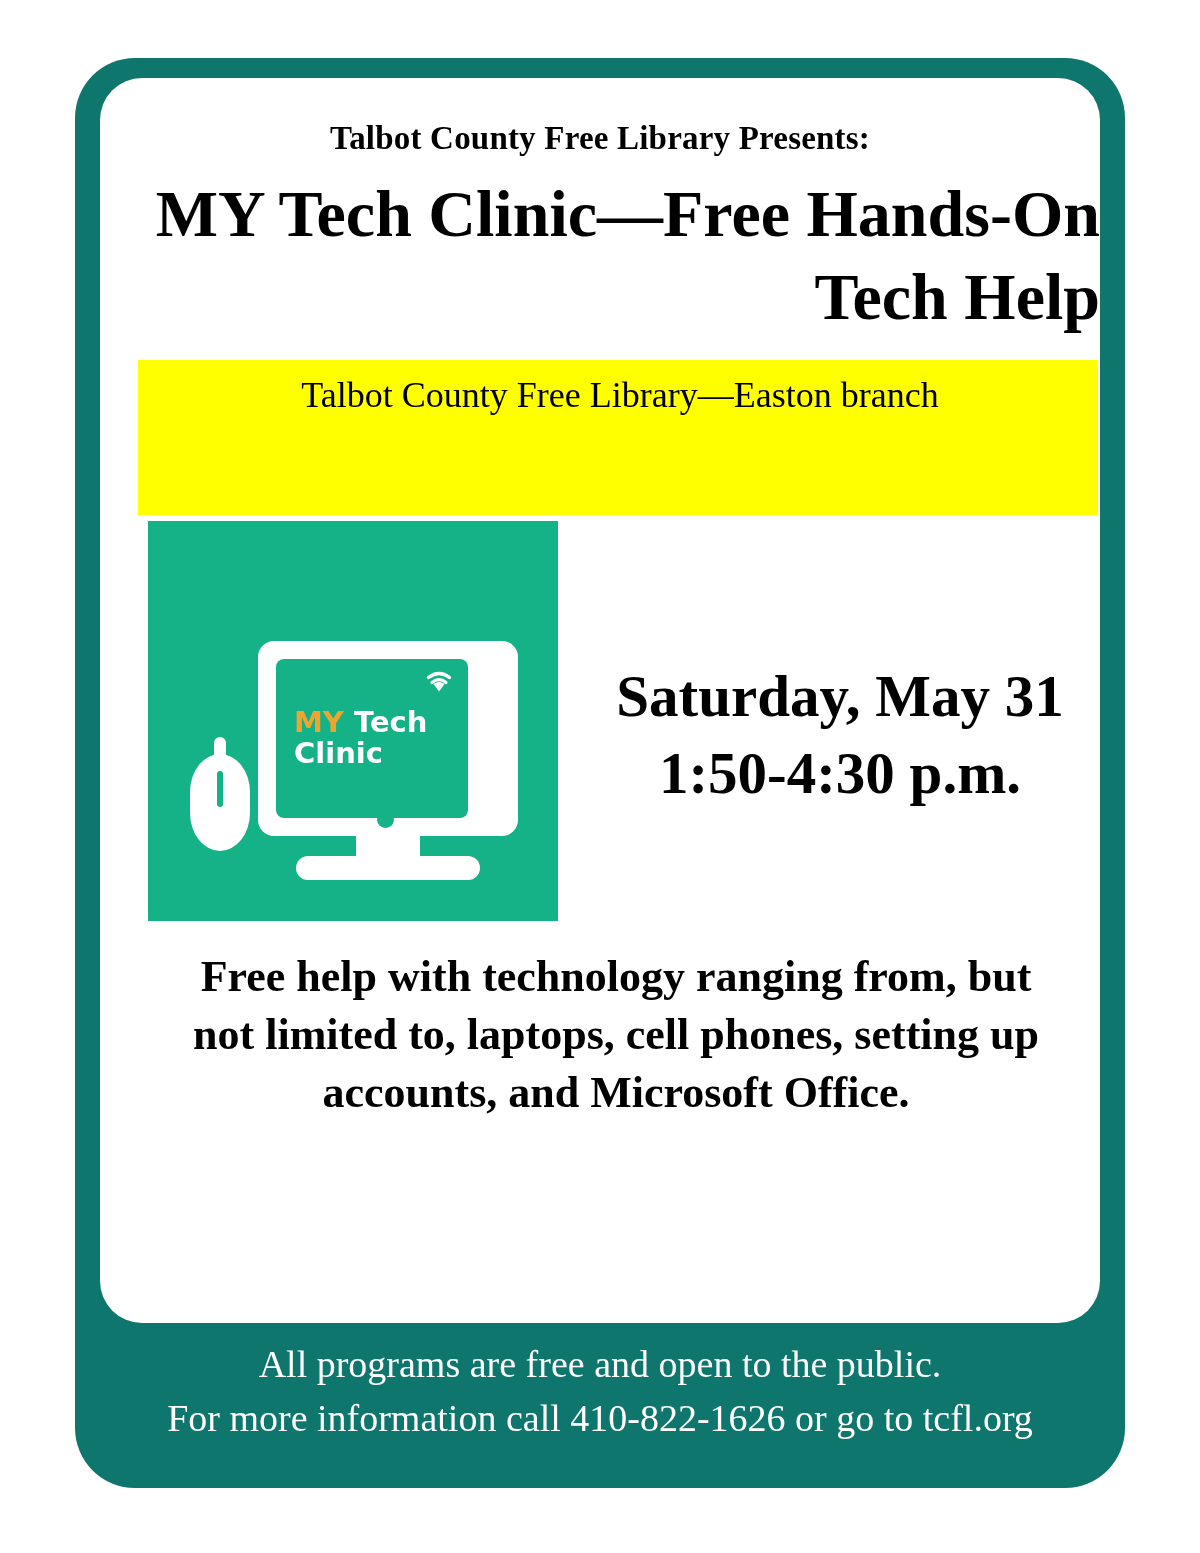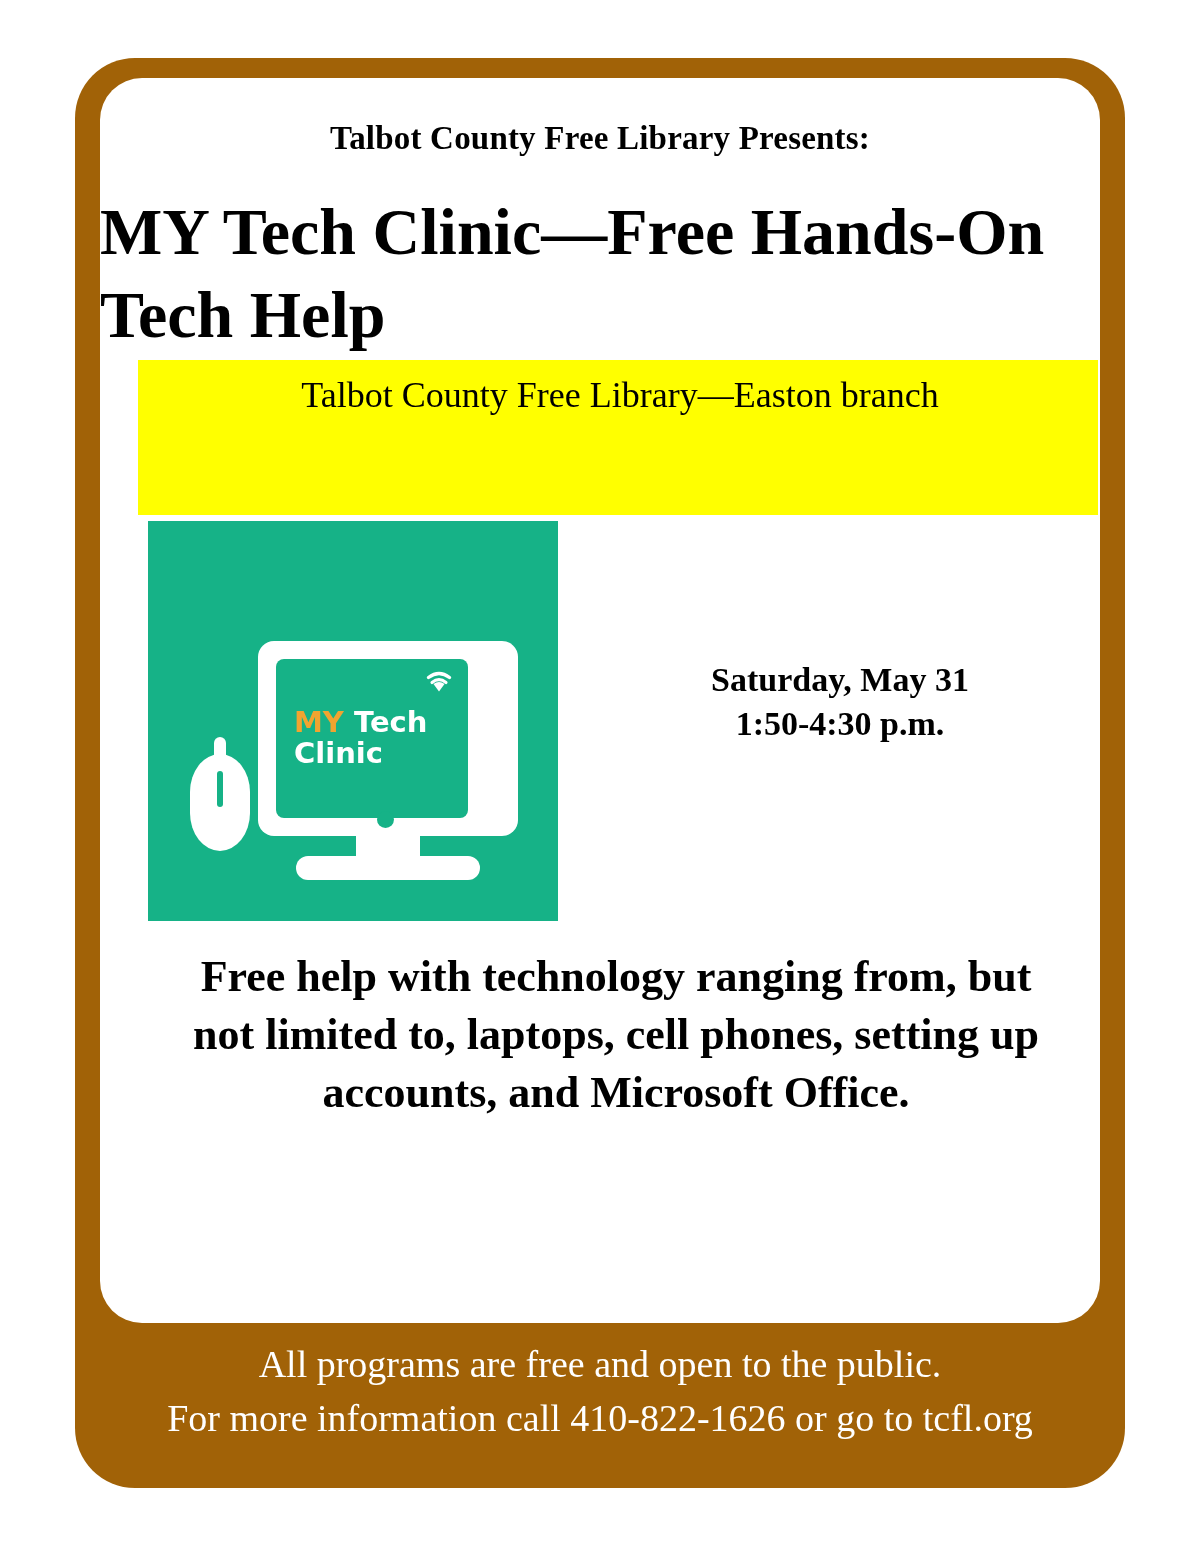--- a/index.html
+++ b/index.html
@@ -29,7 +29,7 @@
     top: 58px;
     width: 1050px;
     height: 1430px;
-    background: #a16207;
+    background: #0f766e;
     border-radius: 60px;
   }
 

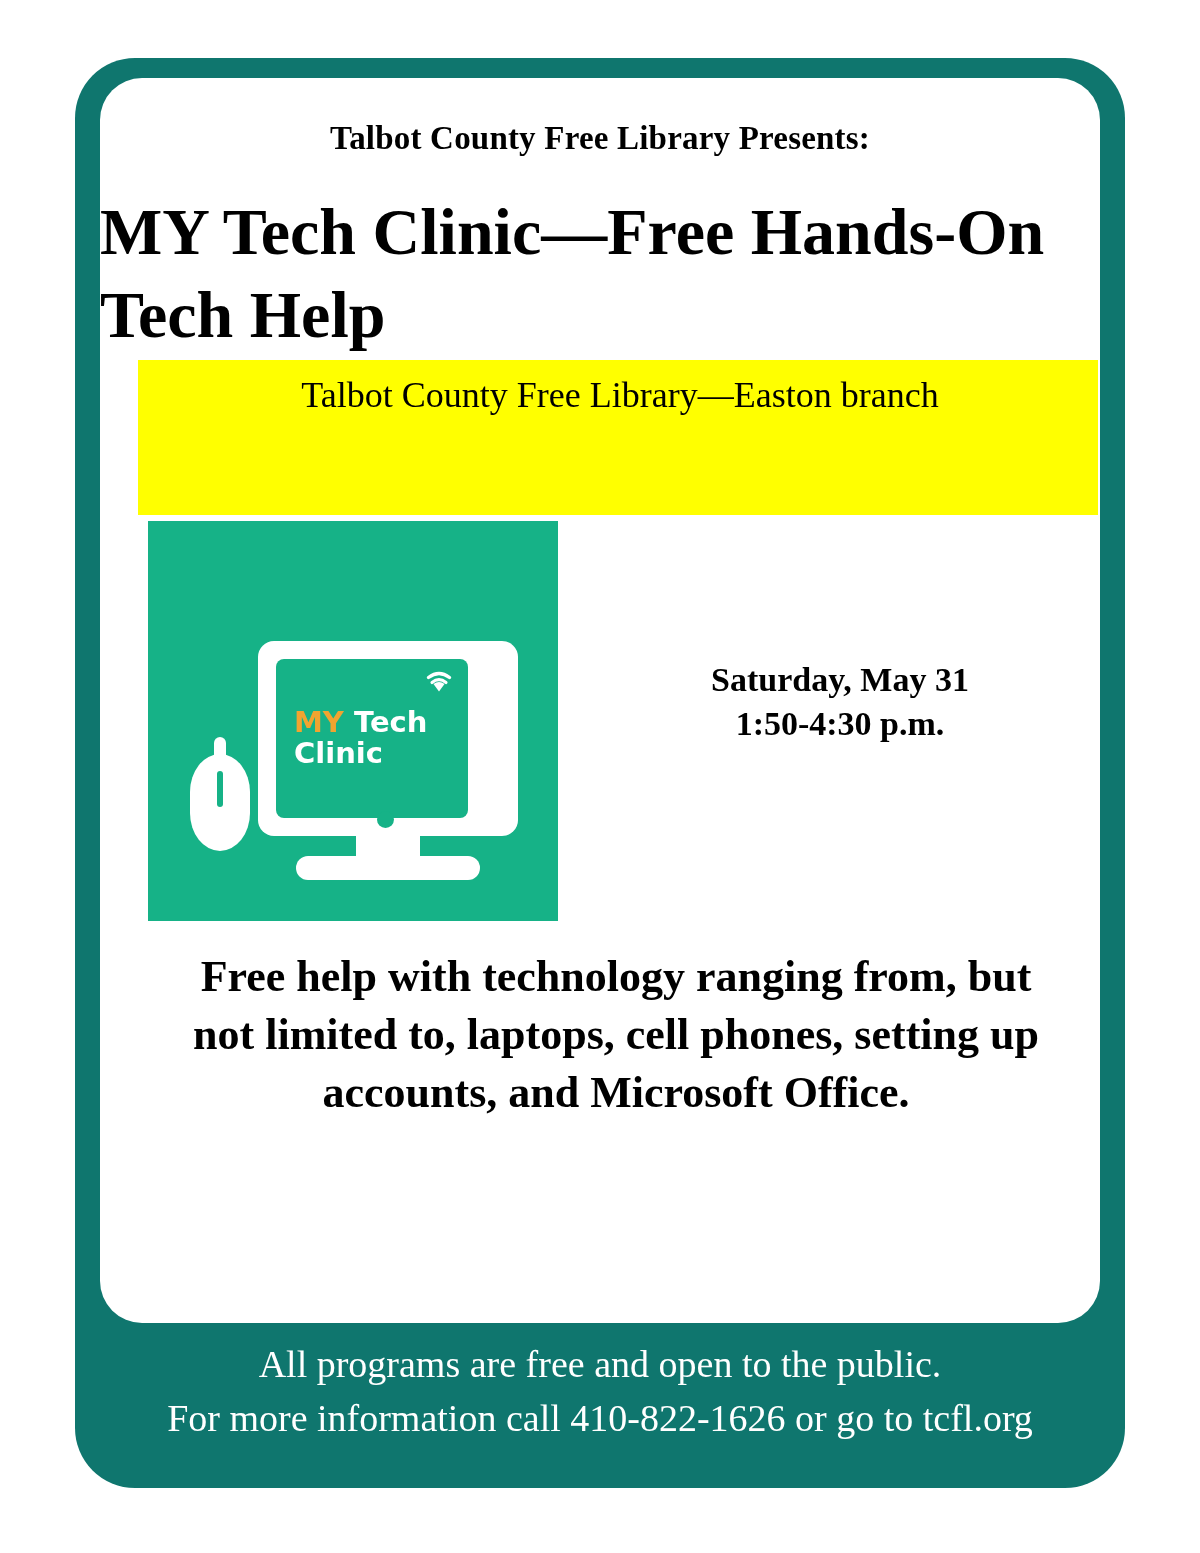--- a/index.html
+++ b/index.html
@@ -58,9 +58,9 @@
   .main-title {
     position: absolute;
     left: 0;
-    top: 113px;
+    top: 95px;
     width: 100%;
-    text-align: left;
+    text-align: right;
     font-size: 66px;
     font-weight: bold;
     line-height: 1.25;

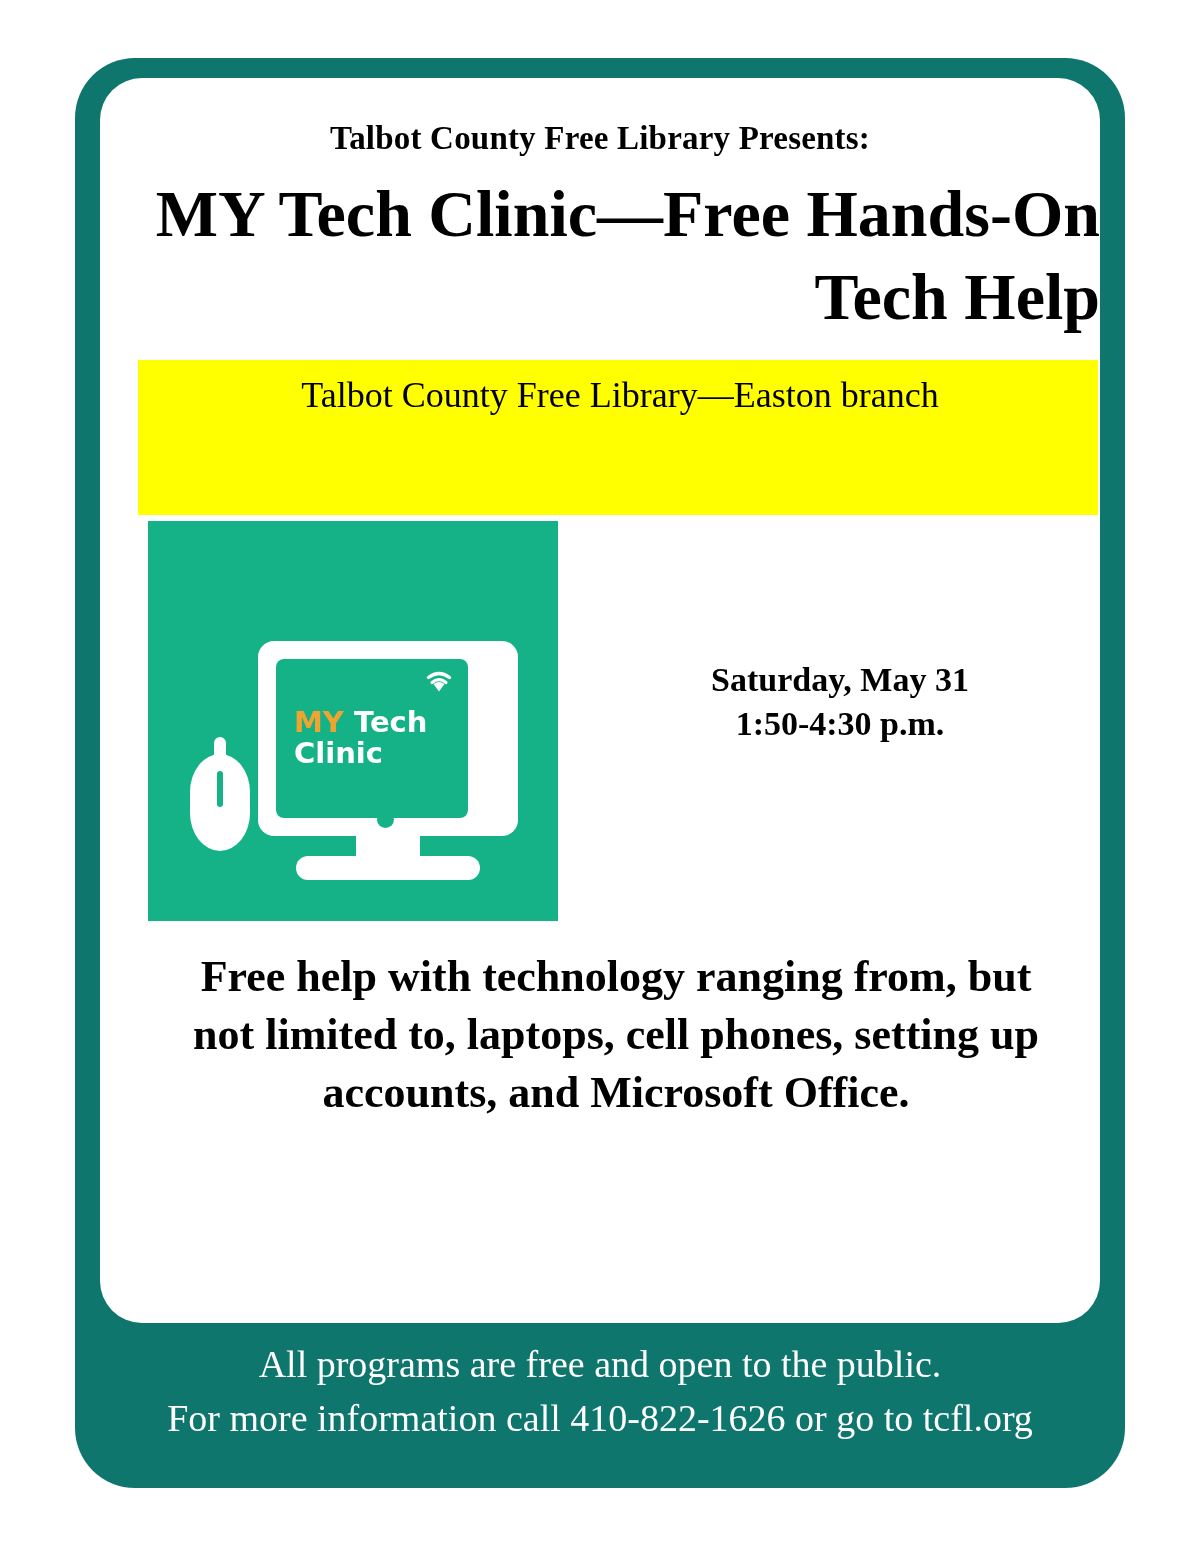--- a/index.html
+++ b/index.html
@@ -191,7 +191,7 @@
     top: 580px;
     width: 480px;
     text-align: center;
-    font-size: 34px;
+    font-size: 59px;
     font-weight: bold;
     line-height: 1.3;
   }

